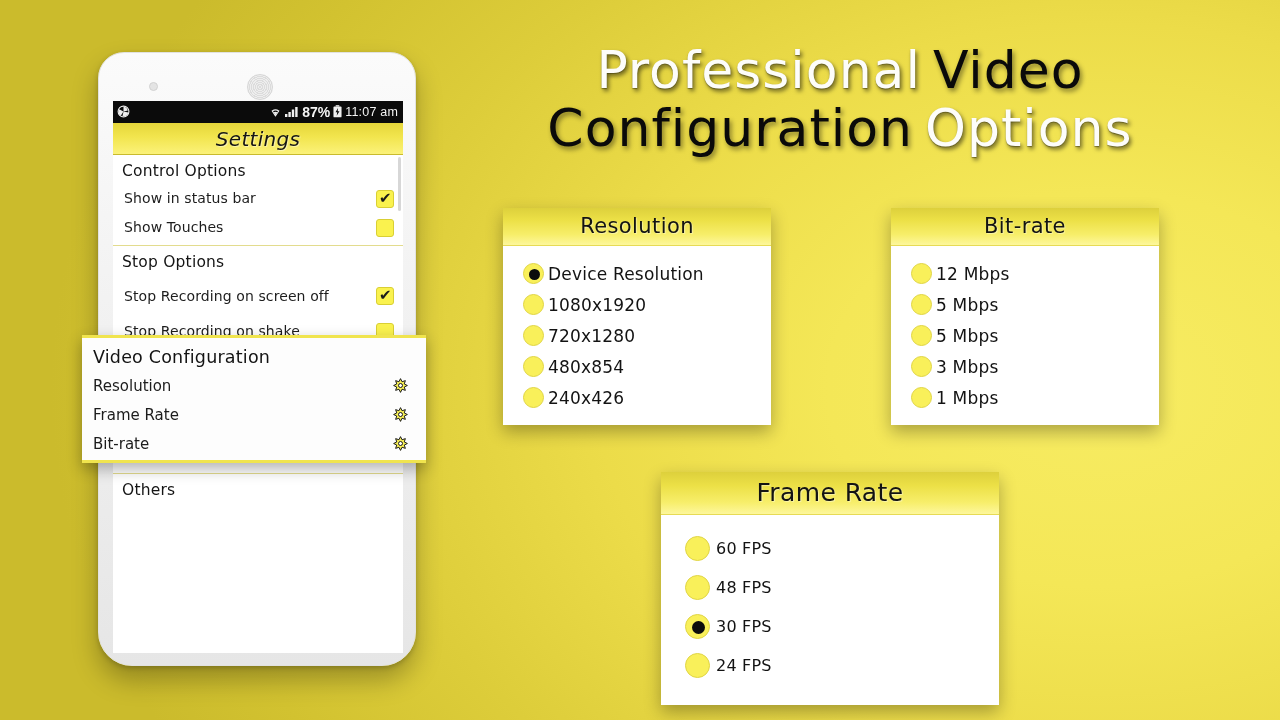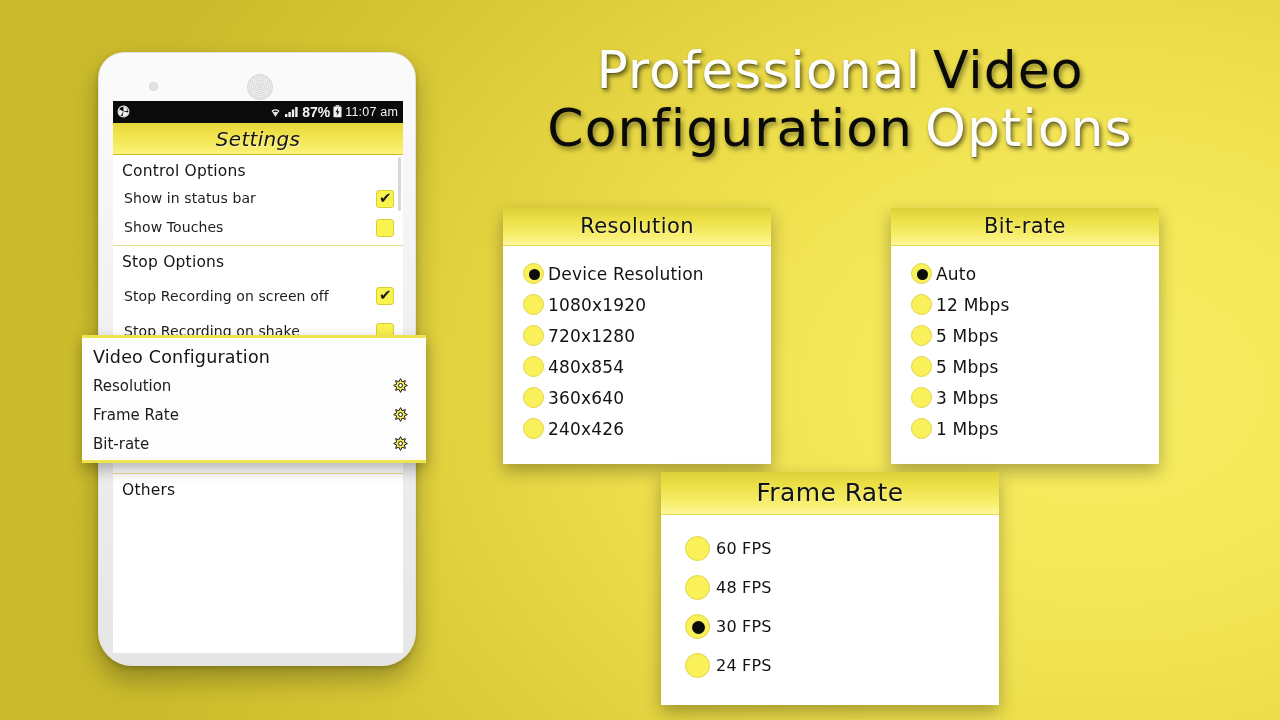--- a/index.html
+++ b/index.html
@@ -158,7 +158,7 @@
     font-size:21px; color:#131313; letter-spacing:0.4px;
     text-shadow:1px 1px 1px rgba(255,255,255,0.45);
   }
-  .dlg-body { padding:12px 0 20px 0; }
+  .dlg-body { padding:12px 0 12px 0; }
   .opt {
     display:flex; align-items:center; gap:4px;
     padding:5px 0 5px 20px;

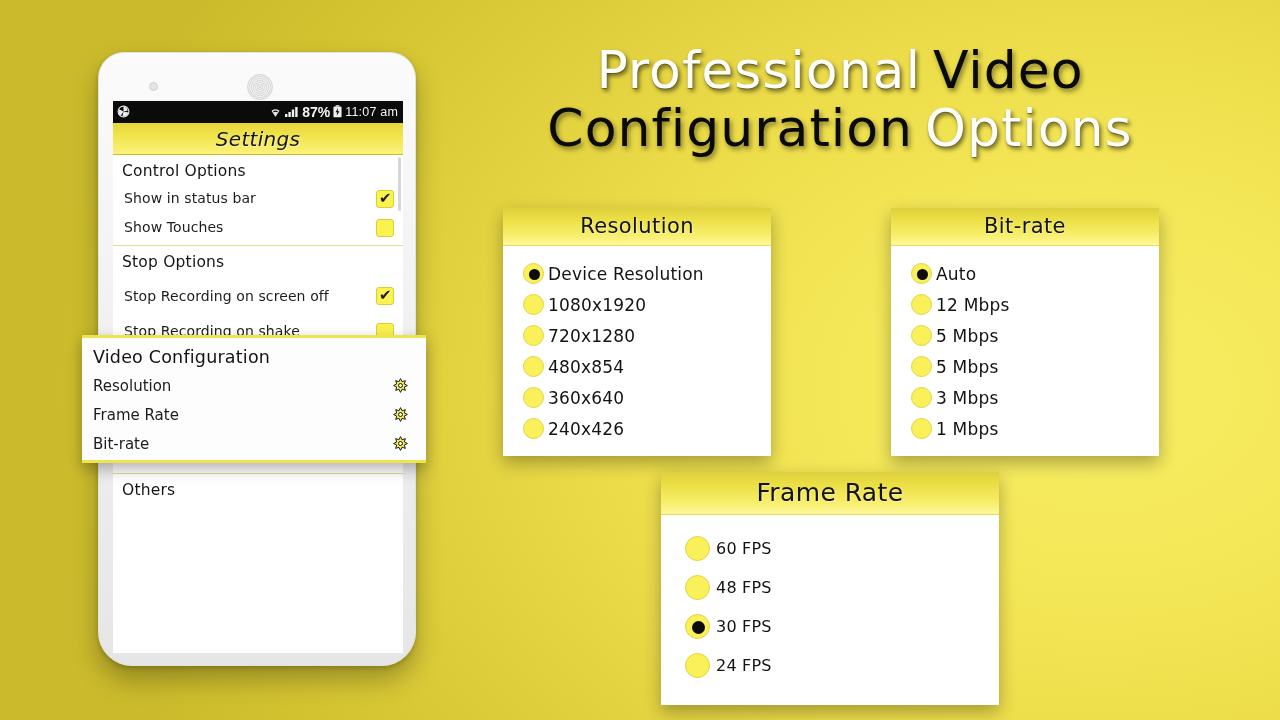--- a/index.html
+++ b/index.html
@@ -356,10 +356,6 @@
     </div>
     <div class="dlg-body">
         <div class="opt">
-          <div class="radio on"></div>
-          <span class="lbl">Auto</span>
-        </div>
-        <div class="opt">
           <div class="radio"></div>
           <span class="lbl">12 Mbps</span>
         </div>

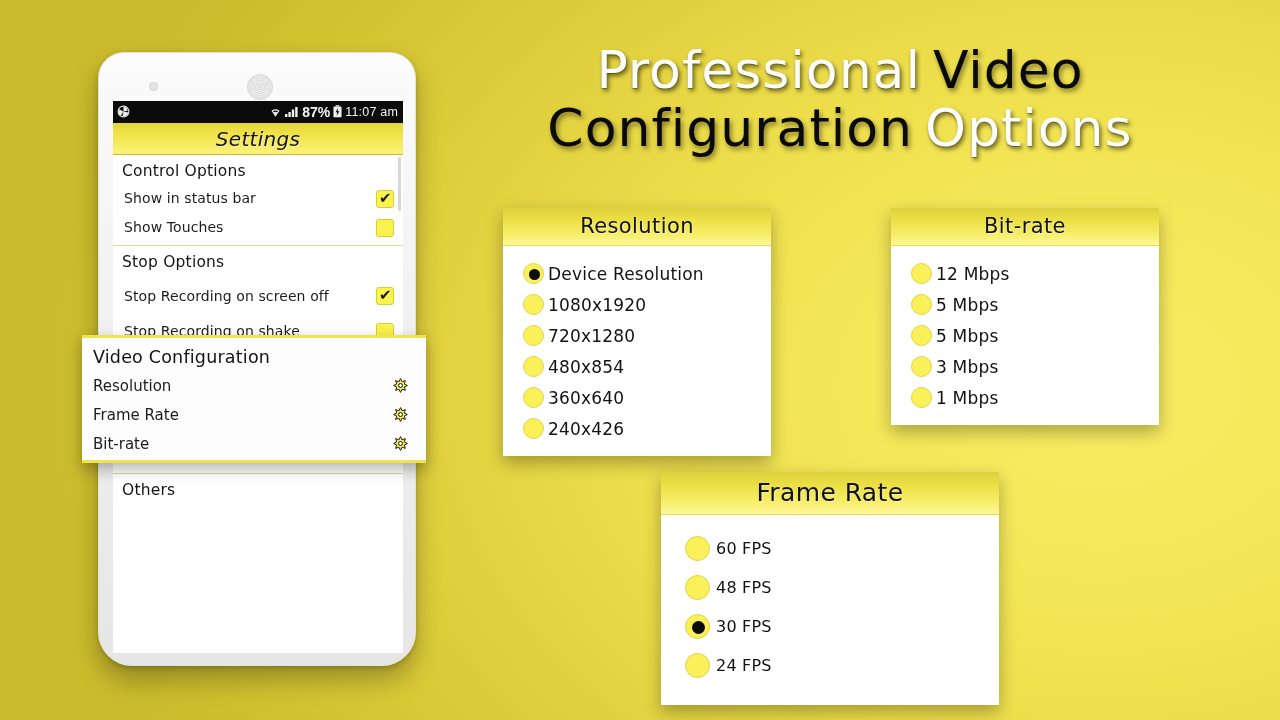--- a/index.html
+++ b/index.html
@@ -341,10 +341,6 @@
         </div>
         <div class="opt">
           <div class="radio"></div>
-          <span class="lbl">360x640</span>
-        </div>
-        <div class="opt">
-          <div class="radio"></div>
           <span class="lbl">240x426</span>
         </div>
       </div>

